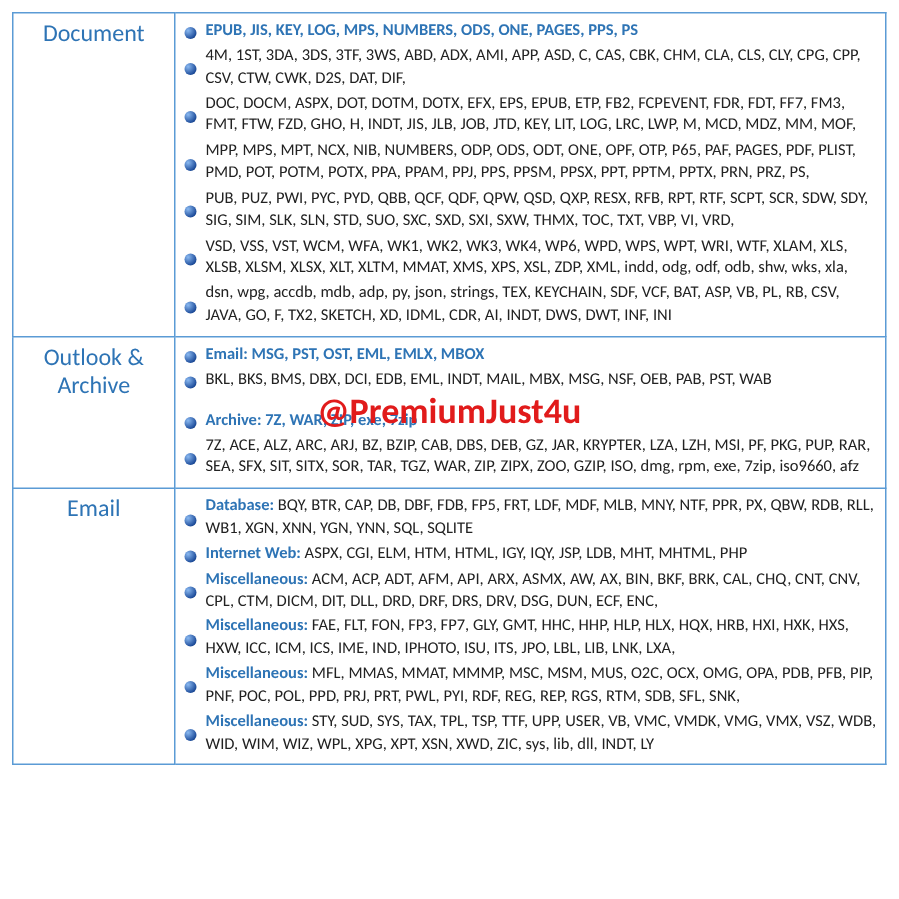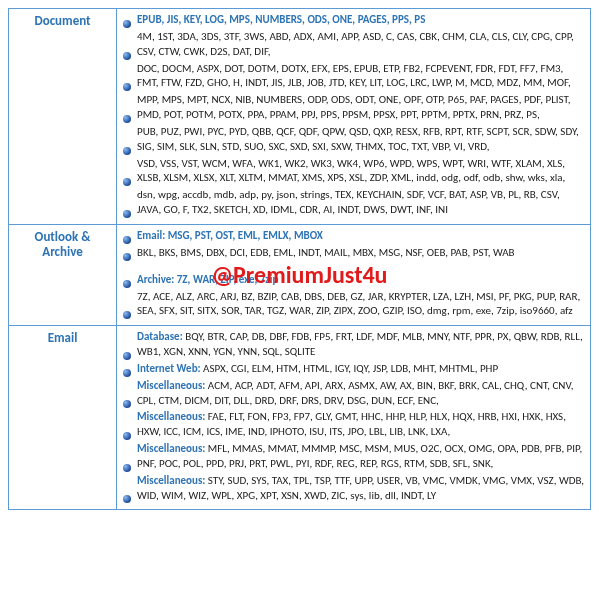--- a/index.html
+++ b/index.html
@@ -25,9 +25,9 @@
   td.left {
     width: 95px;
     color: #2e74b5;
-    font-weight: bold;
+    font-weight: normal;
     text-align: center;
-    font-size: 13px;
+    font-size: 16px;
   }
   .row {
     display: flex;

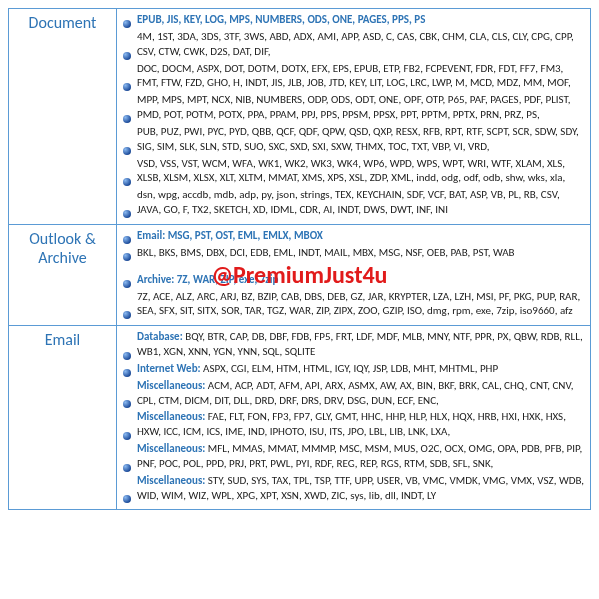--- a/index.html
+++ b/index.html
@@ -31,7 +31,7 @@
   }
   .row {
     display: flex;
-    align-items: flex-end;
+    align-items: center;
     margin-bottom: 2px;
     line-height: 1.35;
   }

